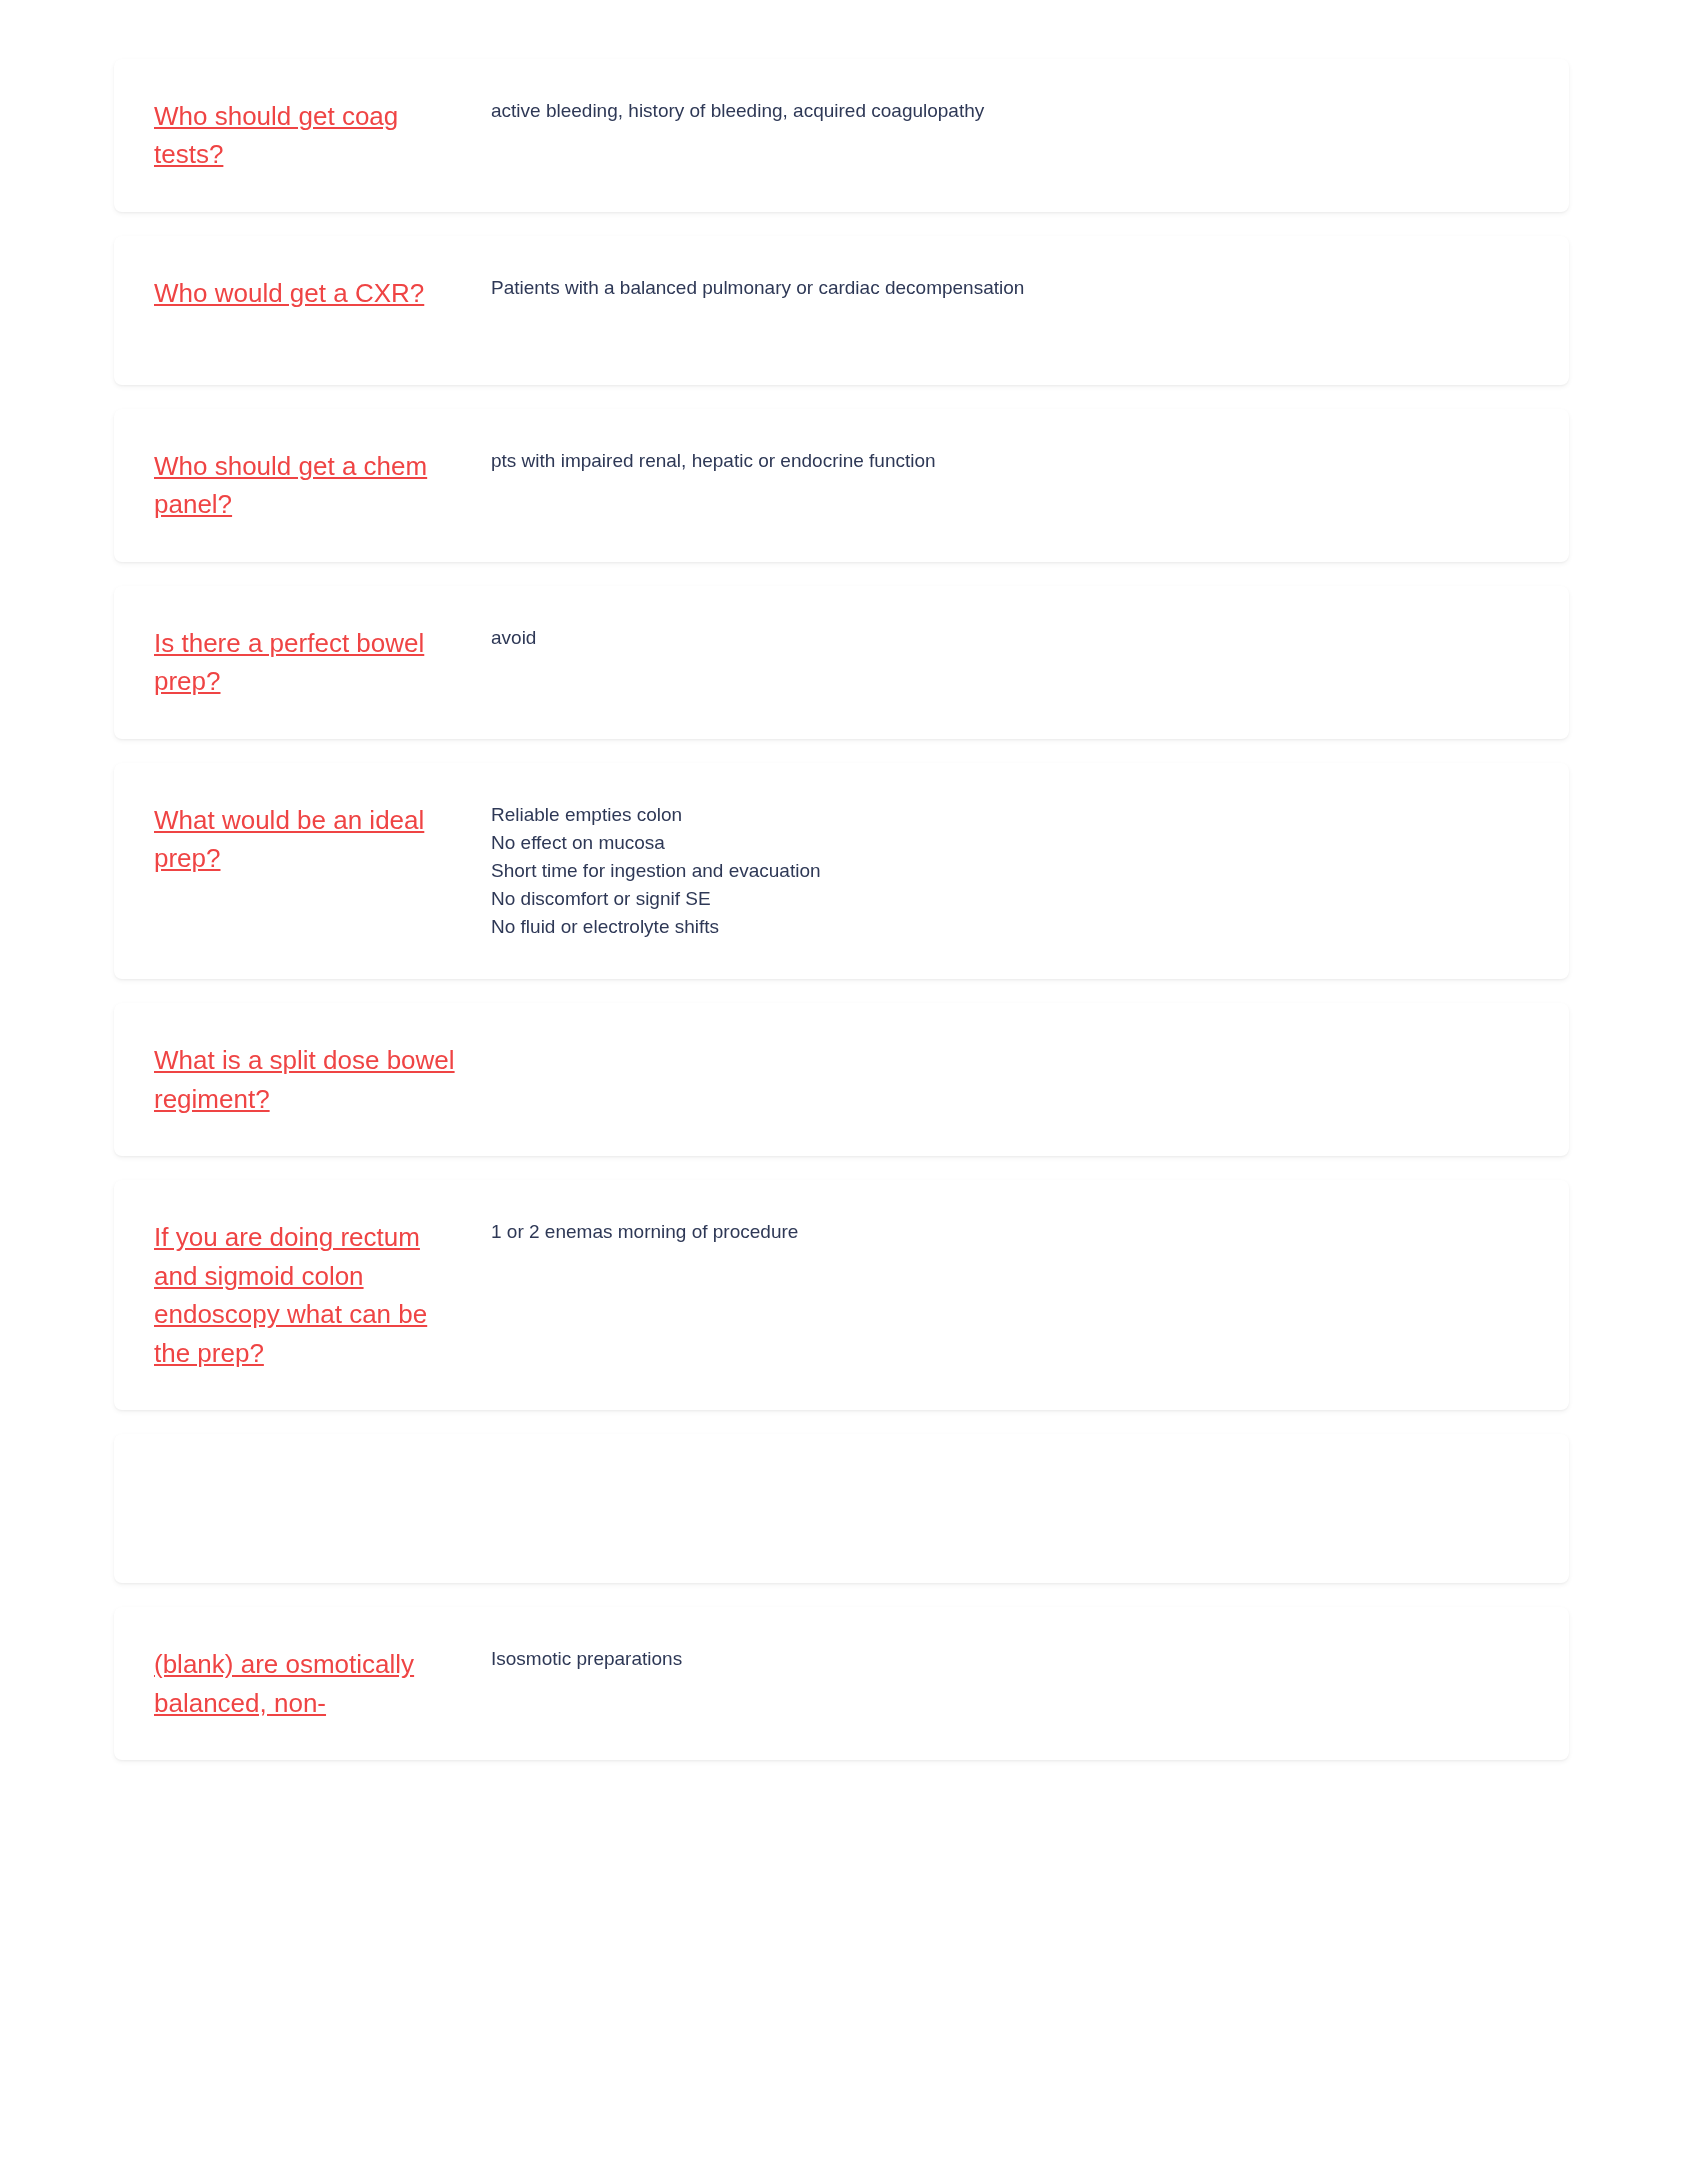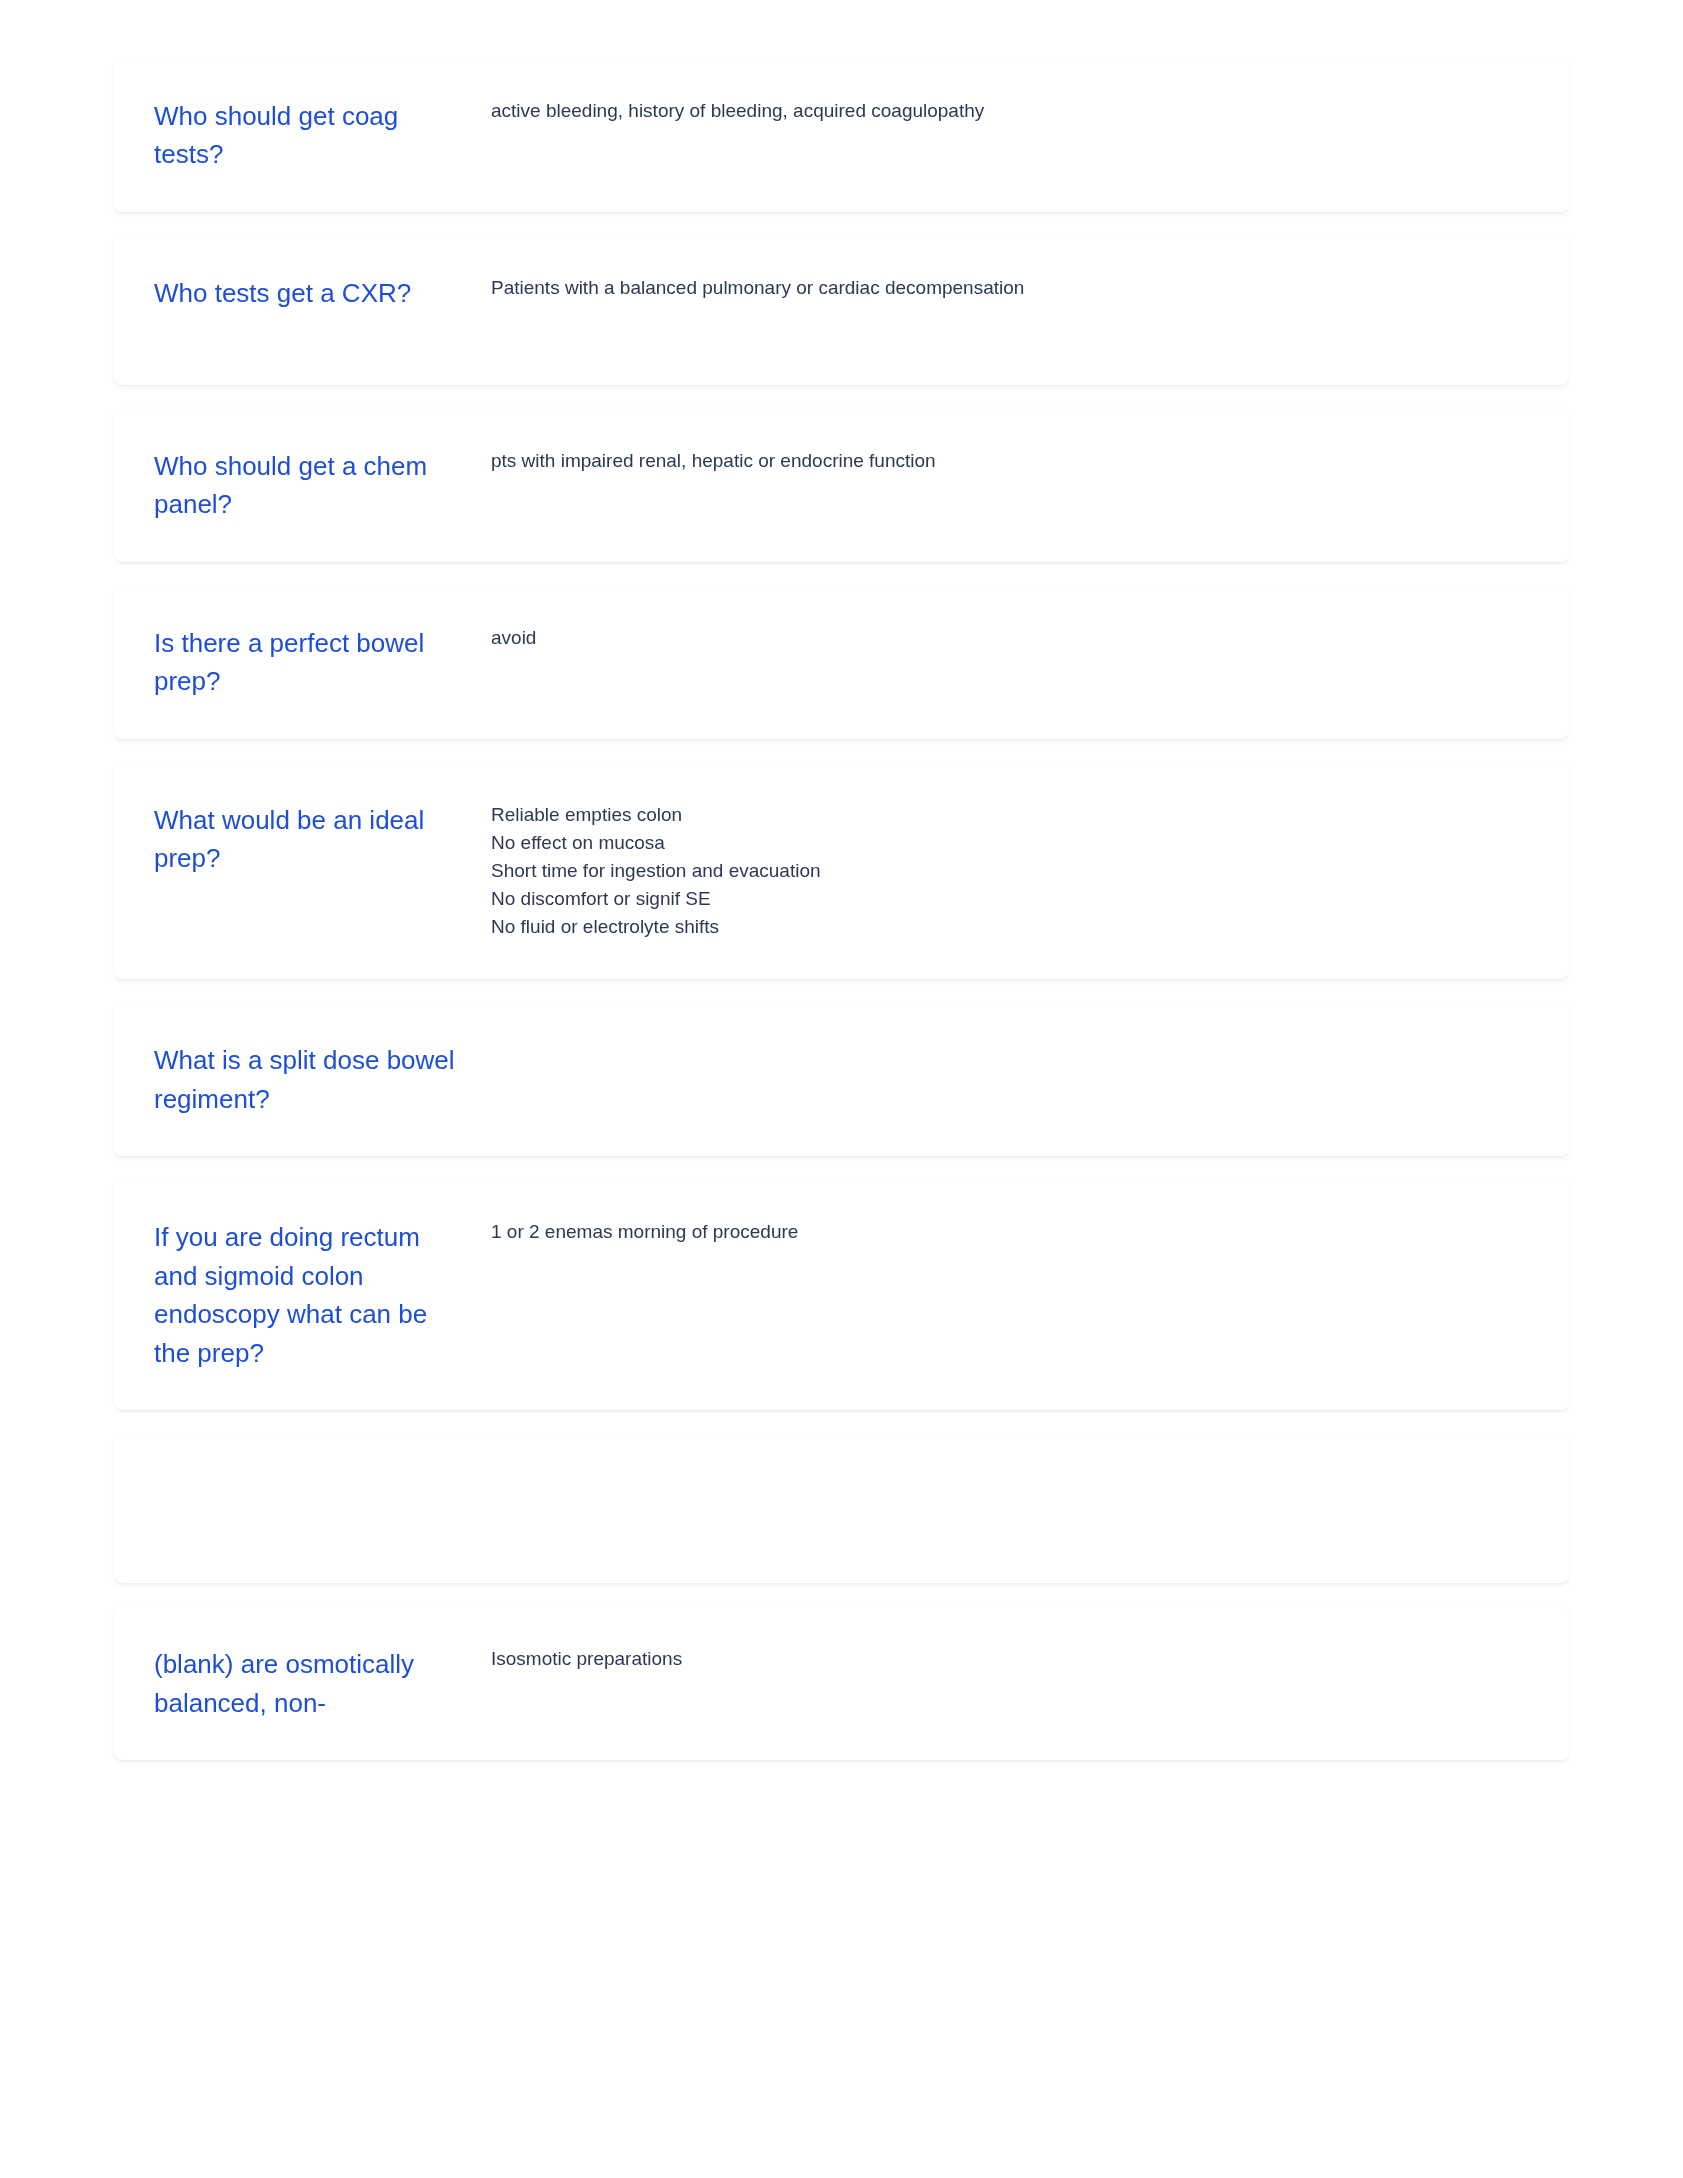--- a/index.html
+++ b/index.html
@@ -47,10 +47,11 @@
     flex: 0 0 332px;
     font-size: 26px;
     line-height: 1.48;
-    color: #1d4ed8;
+    color: #ef4444;
     white-space: pre-line;
     word-wrap: break-word;
     padding-right: 18px;
+    text-decoration: underline;
   }
 
   .card-def {

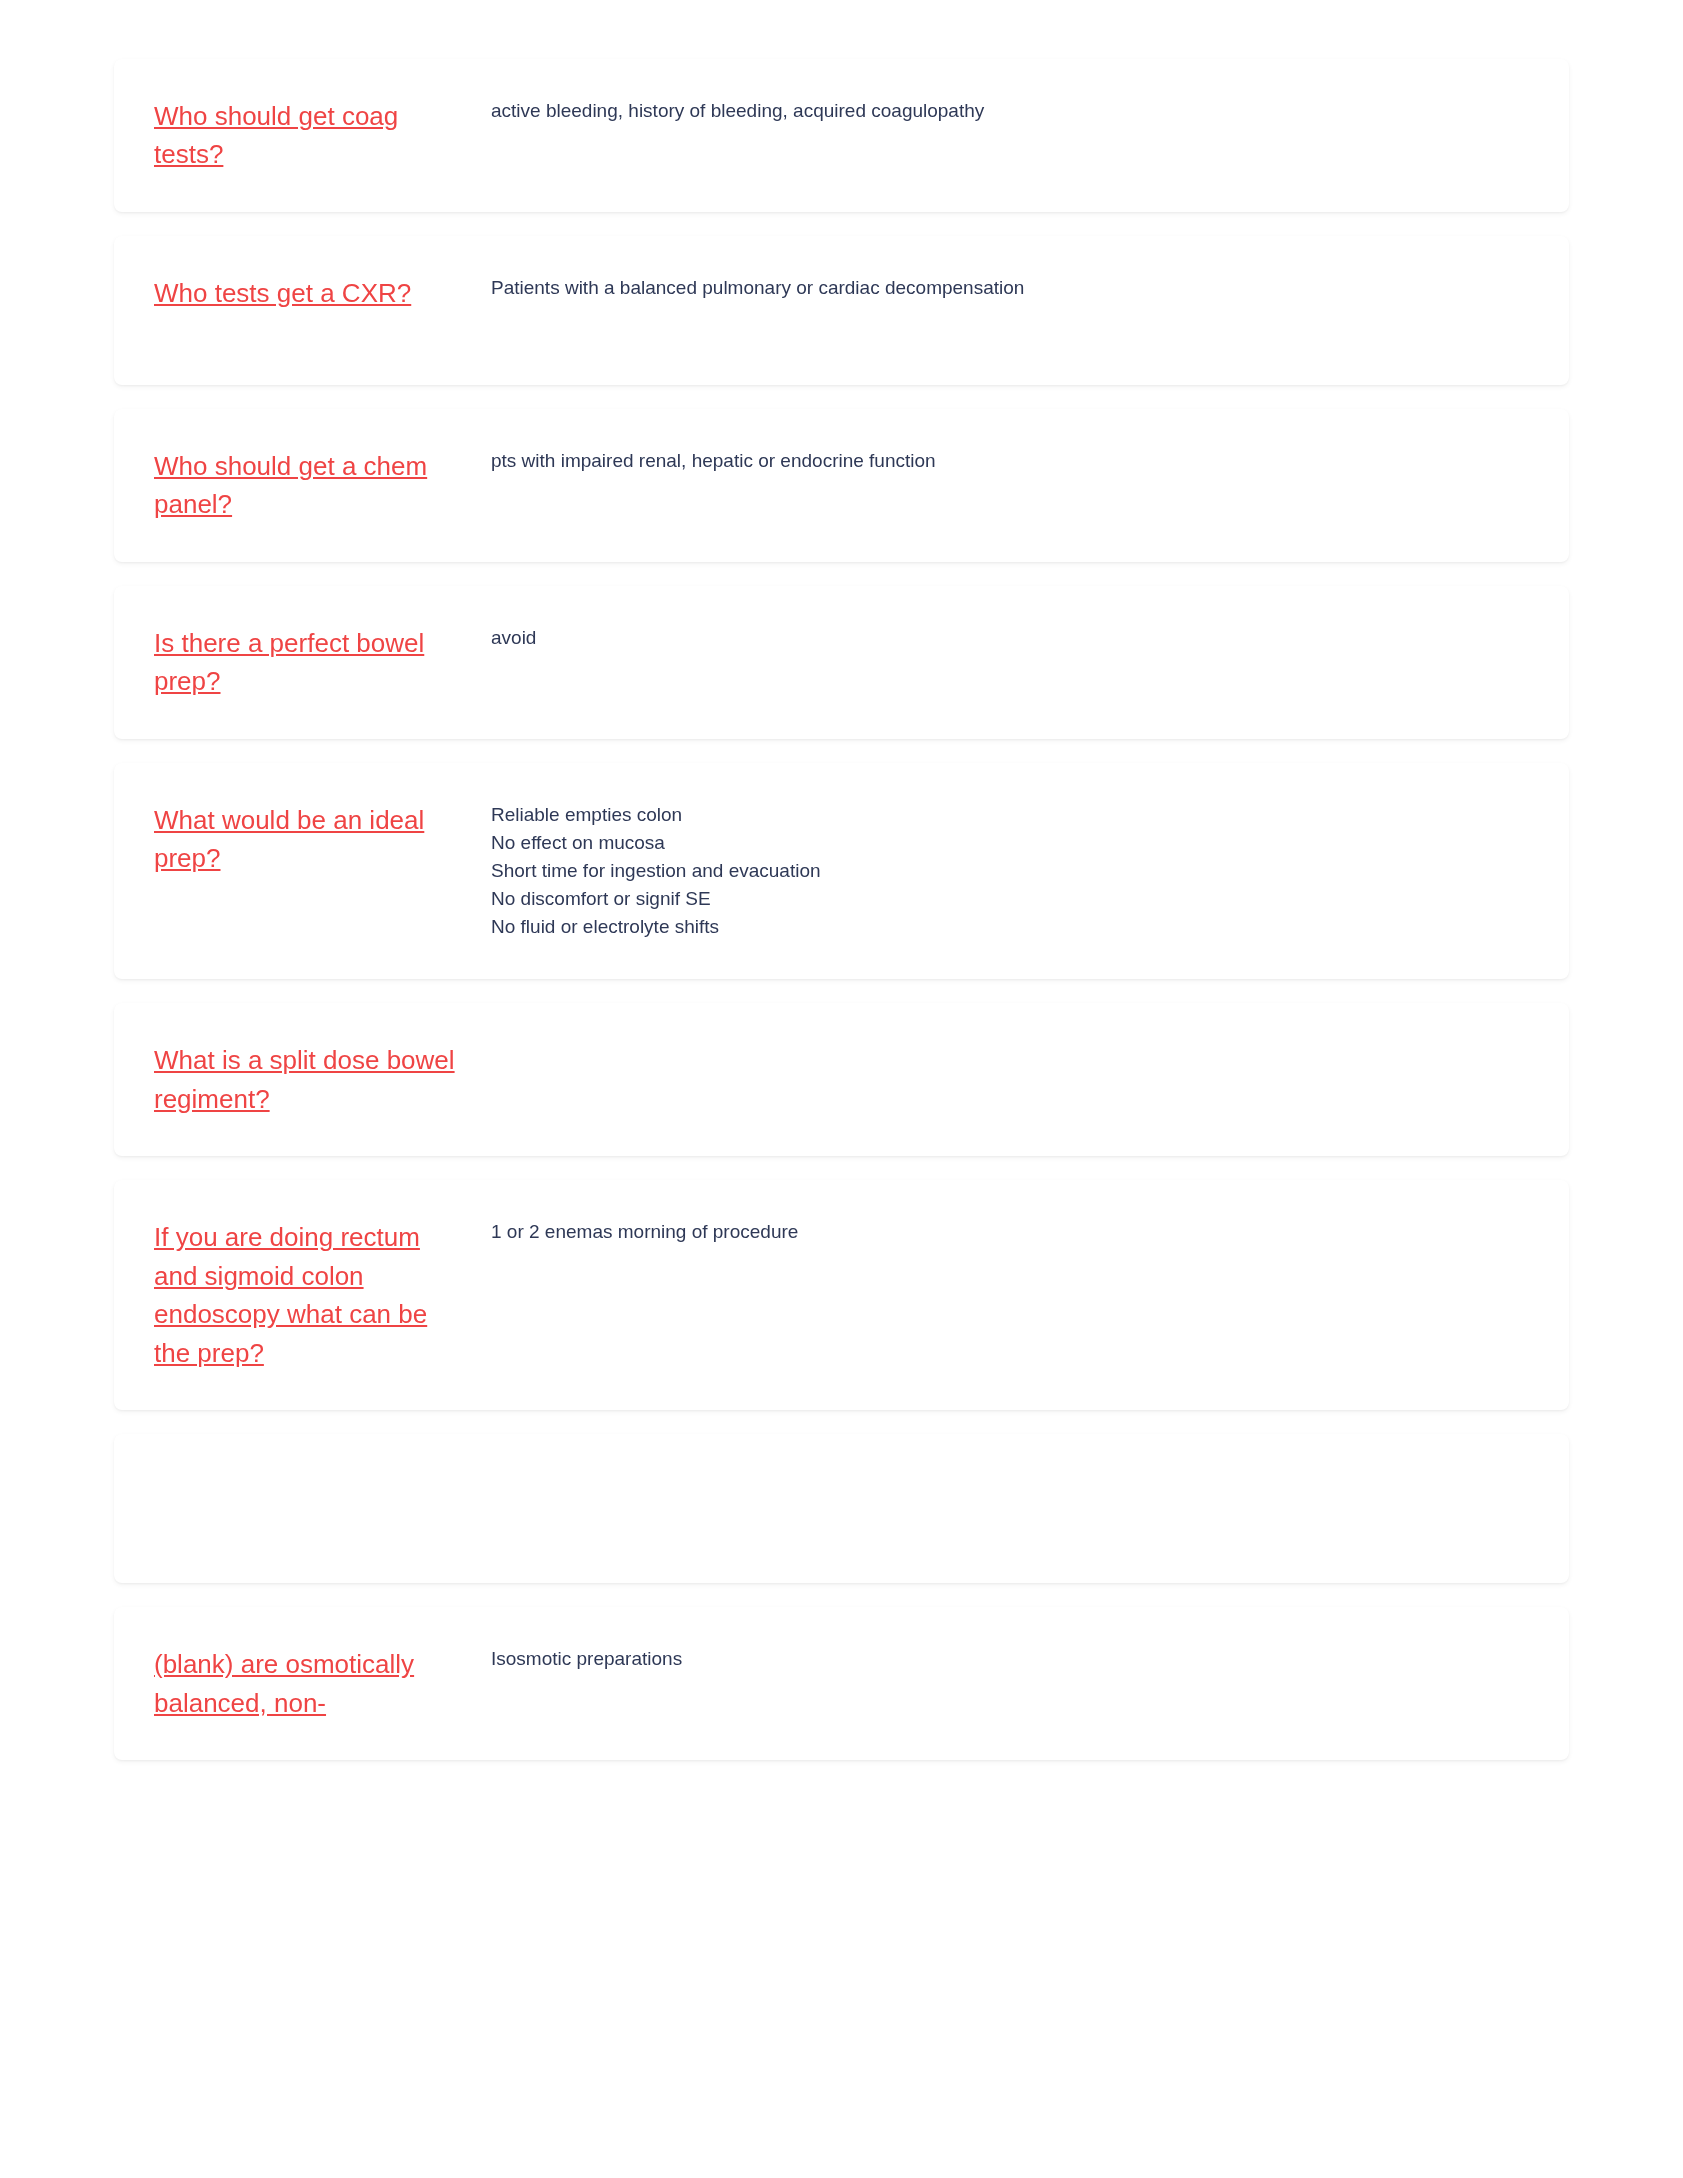--- a/index.html
+++ b/index.html
@@ -79,7 +79,7 @@
         <div class="card-def">active bleeding, history of bleeding, acquired coagulopathy</div>
       </div>
       <div class="card">
-        <div class="card-term">Who tests get a CXR?</div>
+        <div class="card-term">Who would get a CXR?</div>
         <div class="card-def">Patients with a balanced pulmonary or cardiac decompensation</div>
       </div>
       <div class="card">

